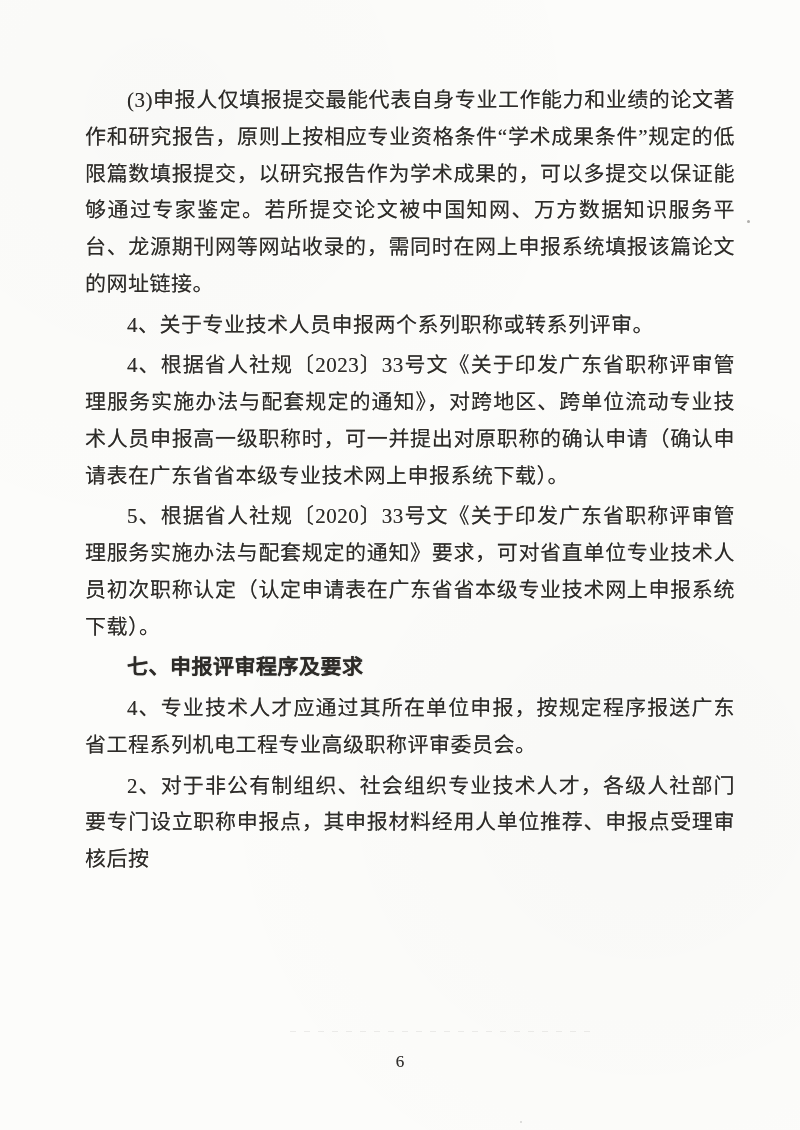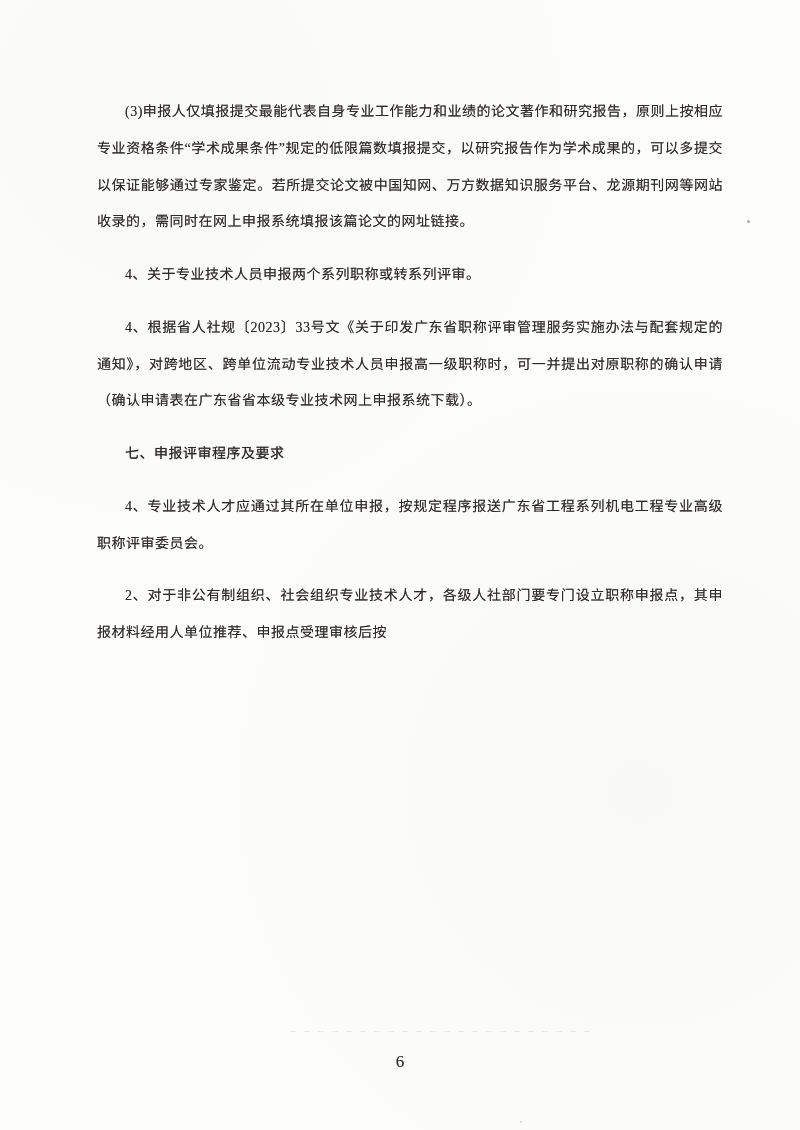--- a/index.html
+++ b/index.html
@@ -30,8 +30,8 @@
     color: #2d2b28;
   }
   .para {
-    margin: 16px;
-    font-size: 14px;
+    margin: 4px;
+    font-size: 21px;
     line-height: 36.75px;
     text-align: justify;
     text-justify: inter-ideograph;

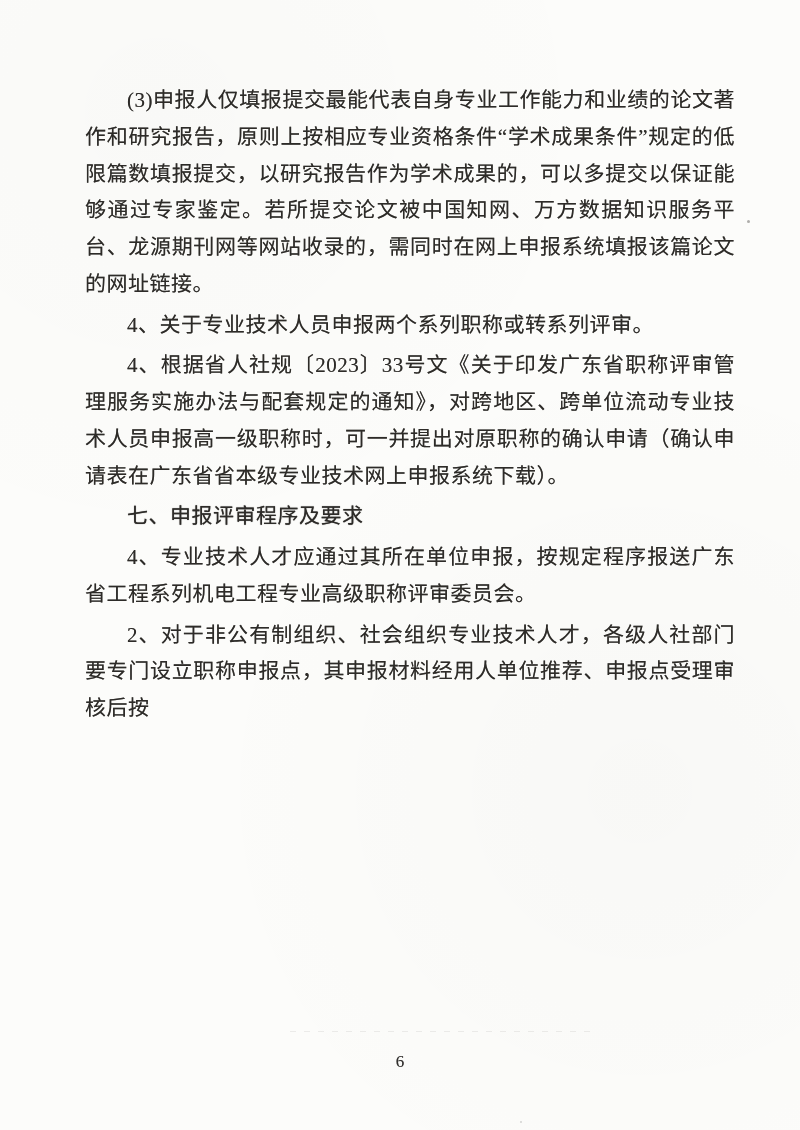--- a/index.html
+++ b/index.html
@@ -81,6 +81,7 @@
     <p class="para">(3)申报人仅填报提交最能代表自身专业工作能力和业绩的论文著作和研究报告，原则上按相应专业资格条件“学术成果条件”规定的低限篇数填报提交，以研究报告作为学术成果的，可以多提交以保证能够通过专家鉴定。若所提交论文被中国知网、万方数据知识服务平台、龙源期刊网等网站收录的，需同时在网上申报系统填报该篇论文的网址链接。</p>
     <p class="para">4、关于专业技术人员申报两个系列职称或转系列评审。</p>
     <p class="para">4、根据省人社规〔2023〕33号文《关于印发广东省职称评审管理服务实施办法与配套规定的通知》，对跨地区、跨单位流动专业技术人员申报高一级职称时，可一并提出对原职称的确认申请（确认申请表在广东省省本级专业技术网上申报系统下载）。</p>
+    <p class="para">5、根据省人社规〔2020〕33号文《关于印发广东省职称评审管理服务实施办法与配套规定的通知》要求，可对省直单位专业技术人员初次职称认定（认定申请表在广东省省本级专业技术网上申报系统下载）。</p>
     <p class="para heading">七、申报评审程序及要求</p>
     <p class="para">4、专业技术人才应通过其所在单位申报，按规定程序报送广东省工程系列机电工程专业高级职称评审委员会。</p>
     <p class="para">2、对于非公有制组织、社会组织专业技术人才，各级人社部门要专门设立职称申报点，其申报材料经用人单位推荐、申报点受理审核后按</p>

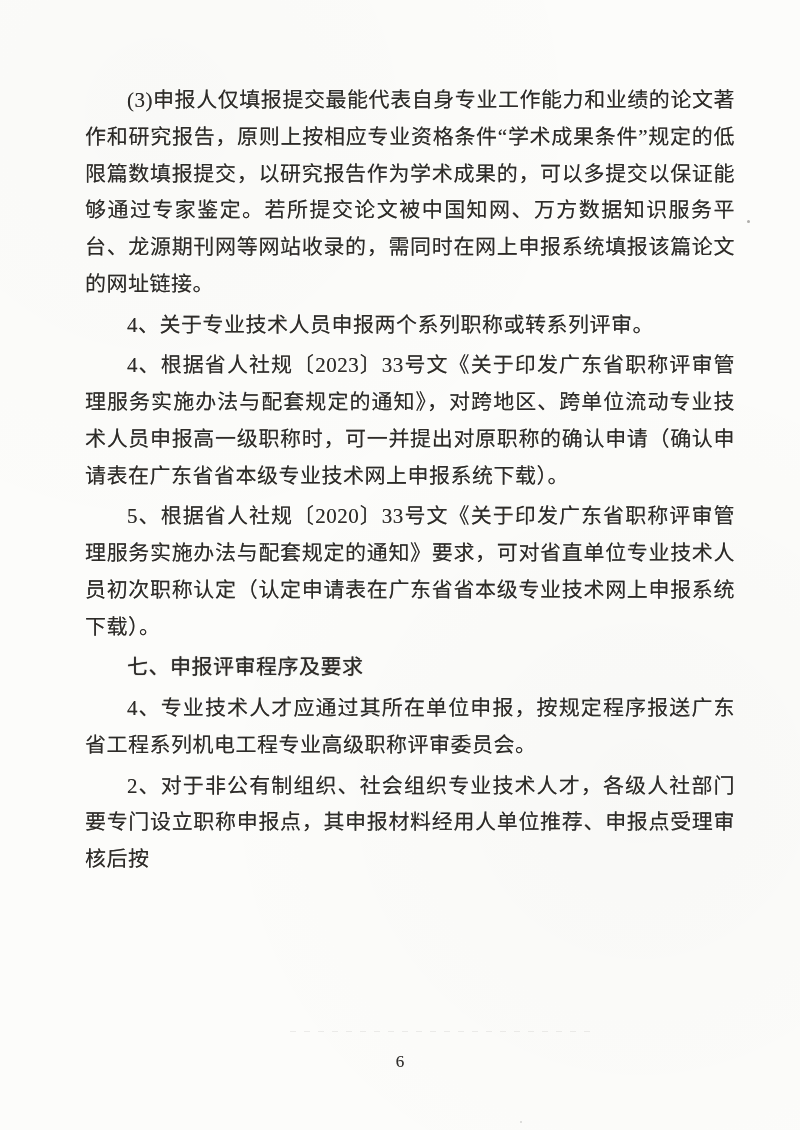--- a/index.html
+++ b/index.html
@@ -41,7 +41,7 @@
     word-break: break-all;
   }
   .para.heading {
-    font-weight: 400;
+    font-weight: 700;
     text-shadow: 0 0 0.8px rgba(30,28,25,0.8);
   }
   .page-number {

